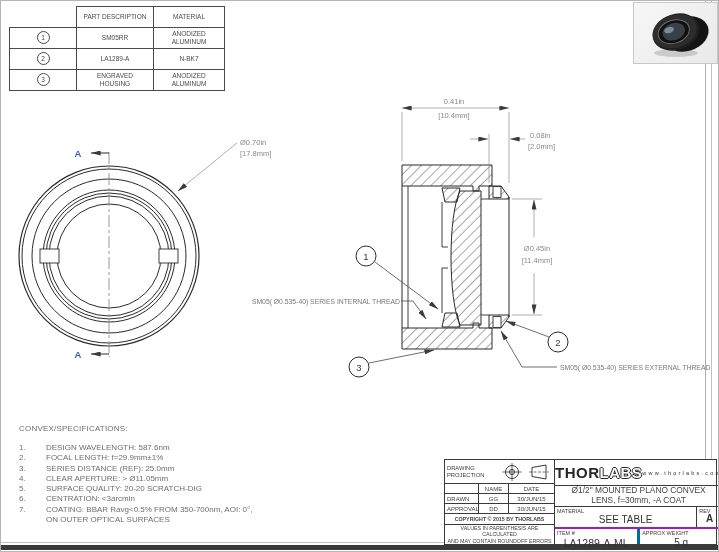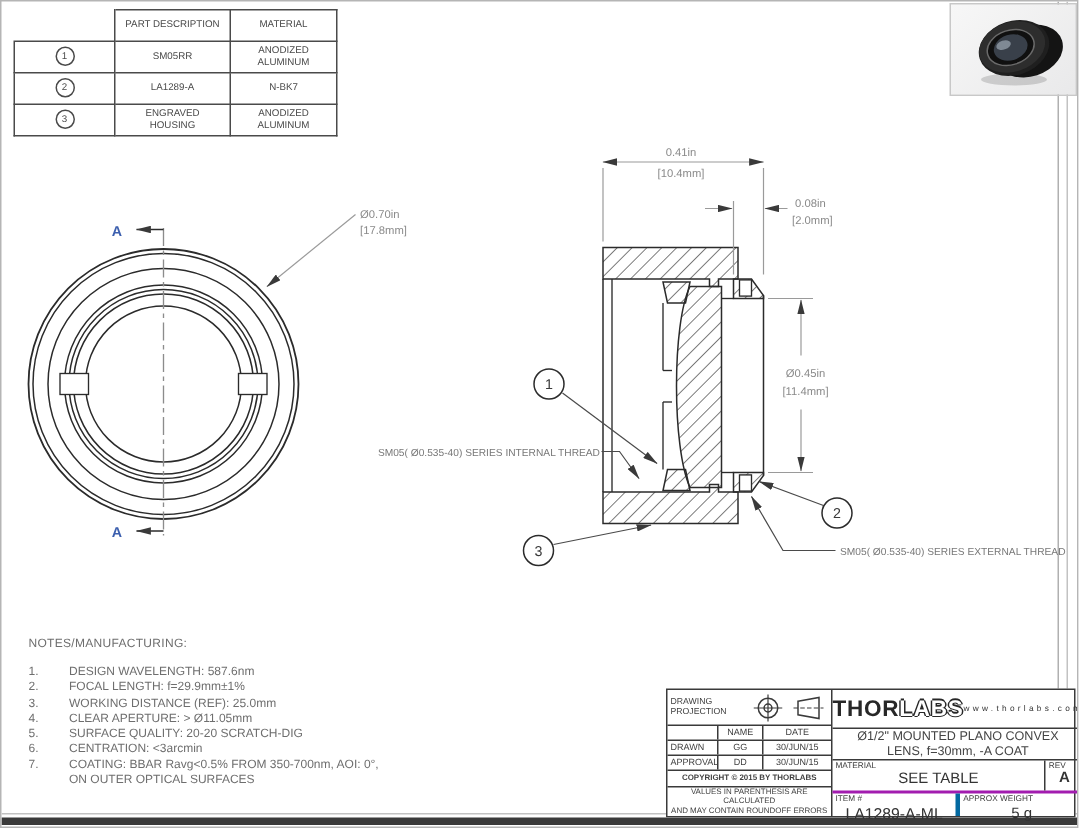--- a/index.html
+++ b/index.html
@@ -250,7 +250,7 @@
   </svg>
 
   <div class="notes">
-    <div class="notes-title">NOTES/MANUFACTURING:</div>
+    <div class="notes-title">CONVEX/SPECIFICATIONS:</div>
     <div class="note-row">
       <span class="note-num">1.</span>
       <span class="note-text">DESIGN WAVELENGTH: 587.6nm</span>

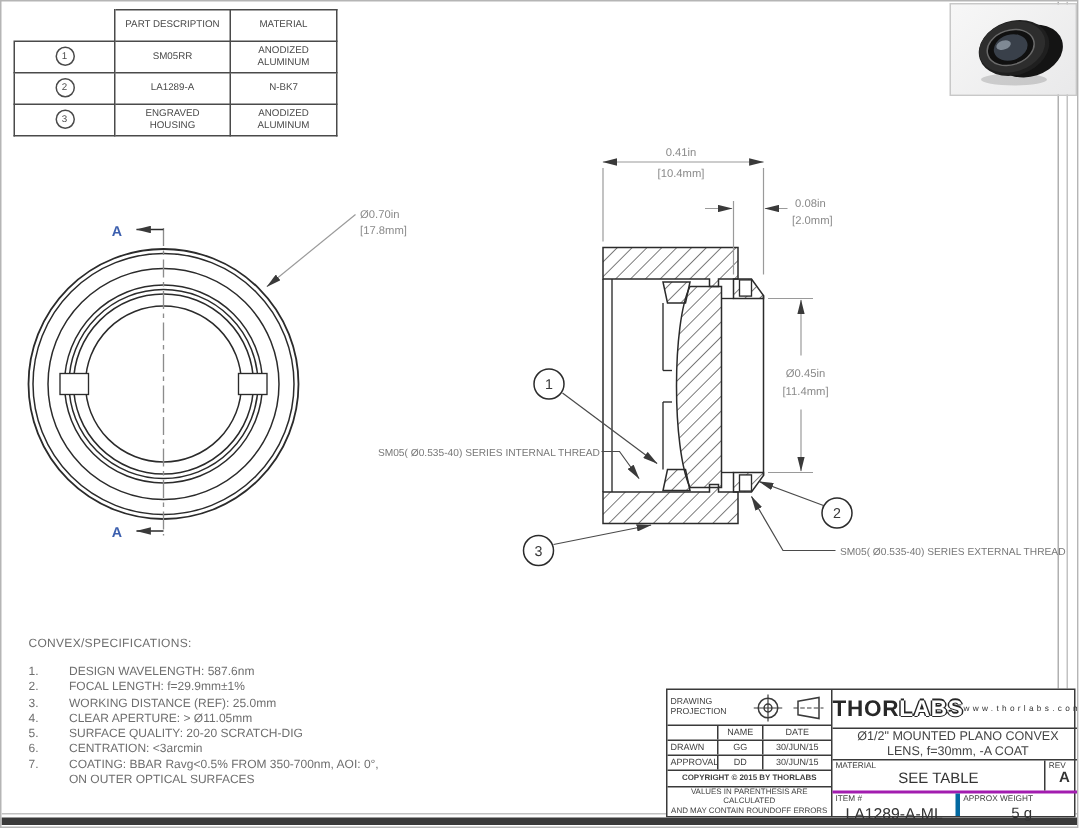--- a/index.html
+++ b/index.html
@@ -261,7 +261,7 @@
     </div>
     <div class="note-row">
       <span class="note-num">3.</span>
-      <span class="note-text">WORKING DISTANCE (REF): 25.0mm</span>
+      <span class="note-text">SERIES DISTANCE (REF): 25.0mm</span>
     </div>
     <div class="note-row">
       <span class="note-num">4.</span>

